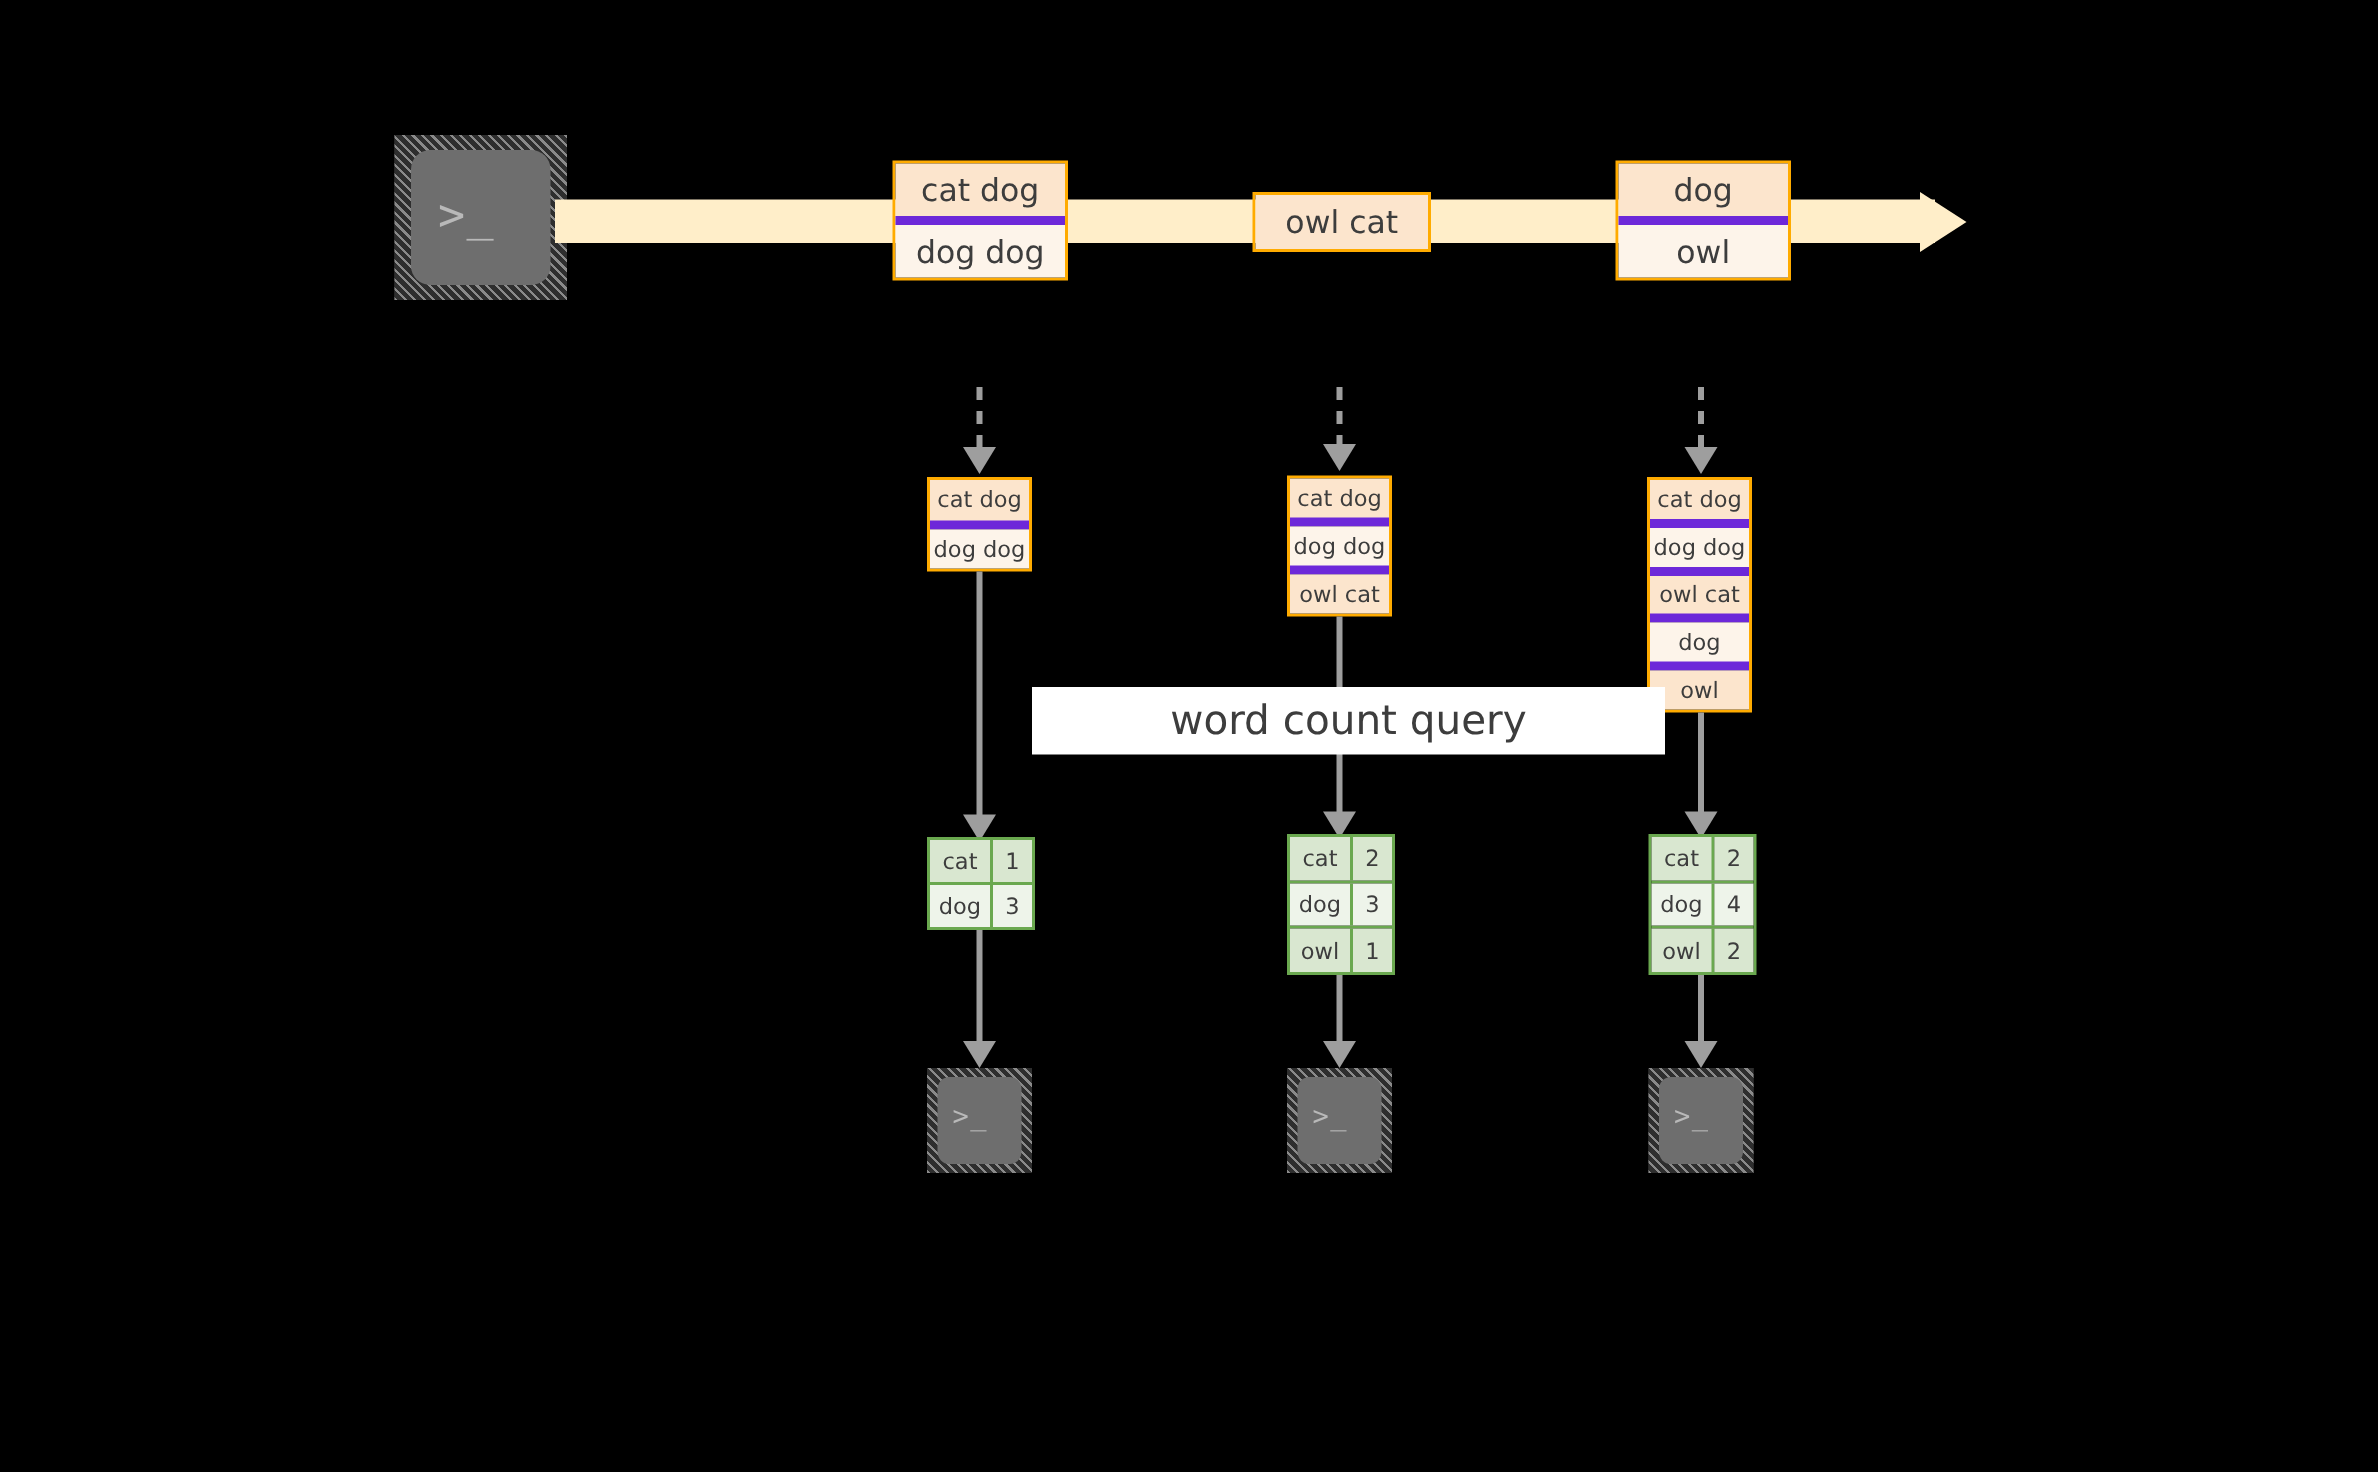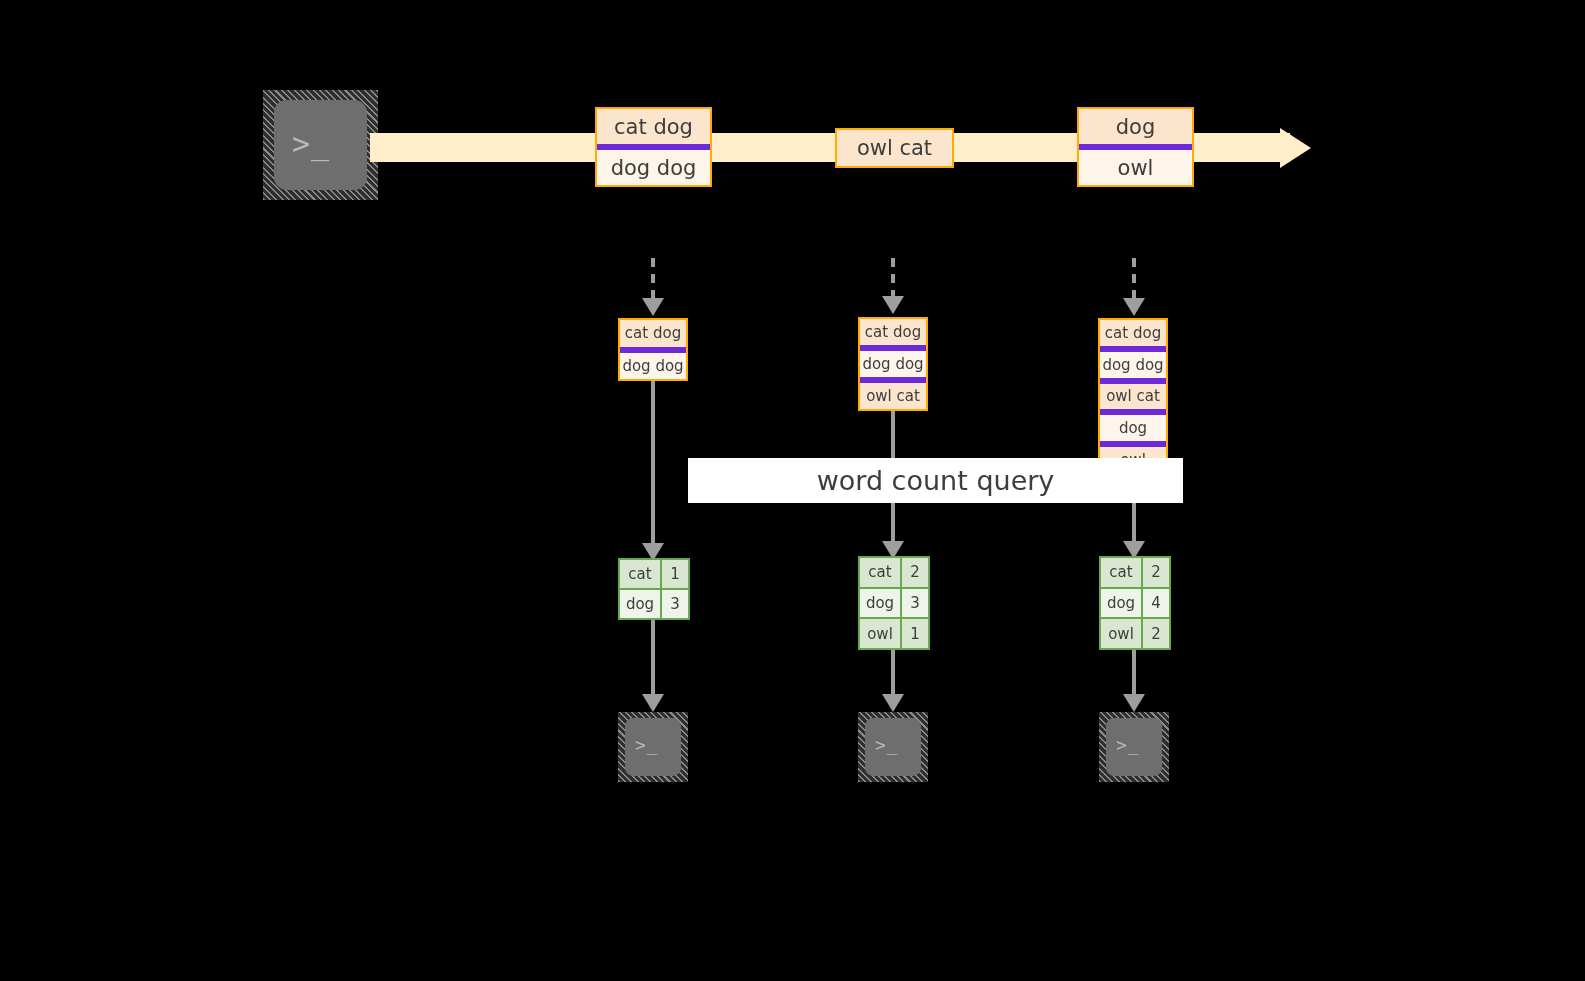--- a/index.html
+++ b/index.html
@@ -214,7 +214,7 @@
   <div class="vline" style="left:1132px; top:475px; height:74px;"></div>
   <div class="vhead" style="left:1123px; top:541px;"></div>
 
-  <div class="query-label" style="left:688px; top:458px; width:495px; height:45px;">word count query</div>
+  <div class="query-label" style="left:688px; top:458px; width:422px; height:45px;">word count query</div>
 
   <div class="tbl" style="left:618px; top:558px; width:72px; height:62px;">
     <div class="tbl-row shade-a">

